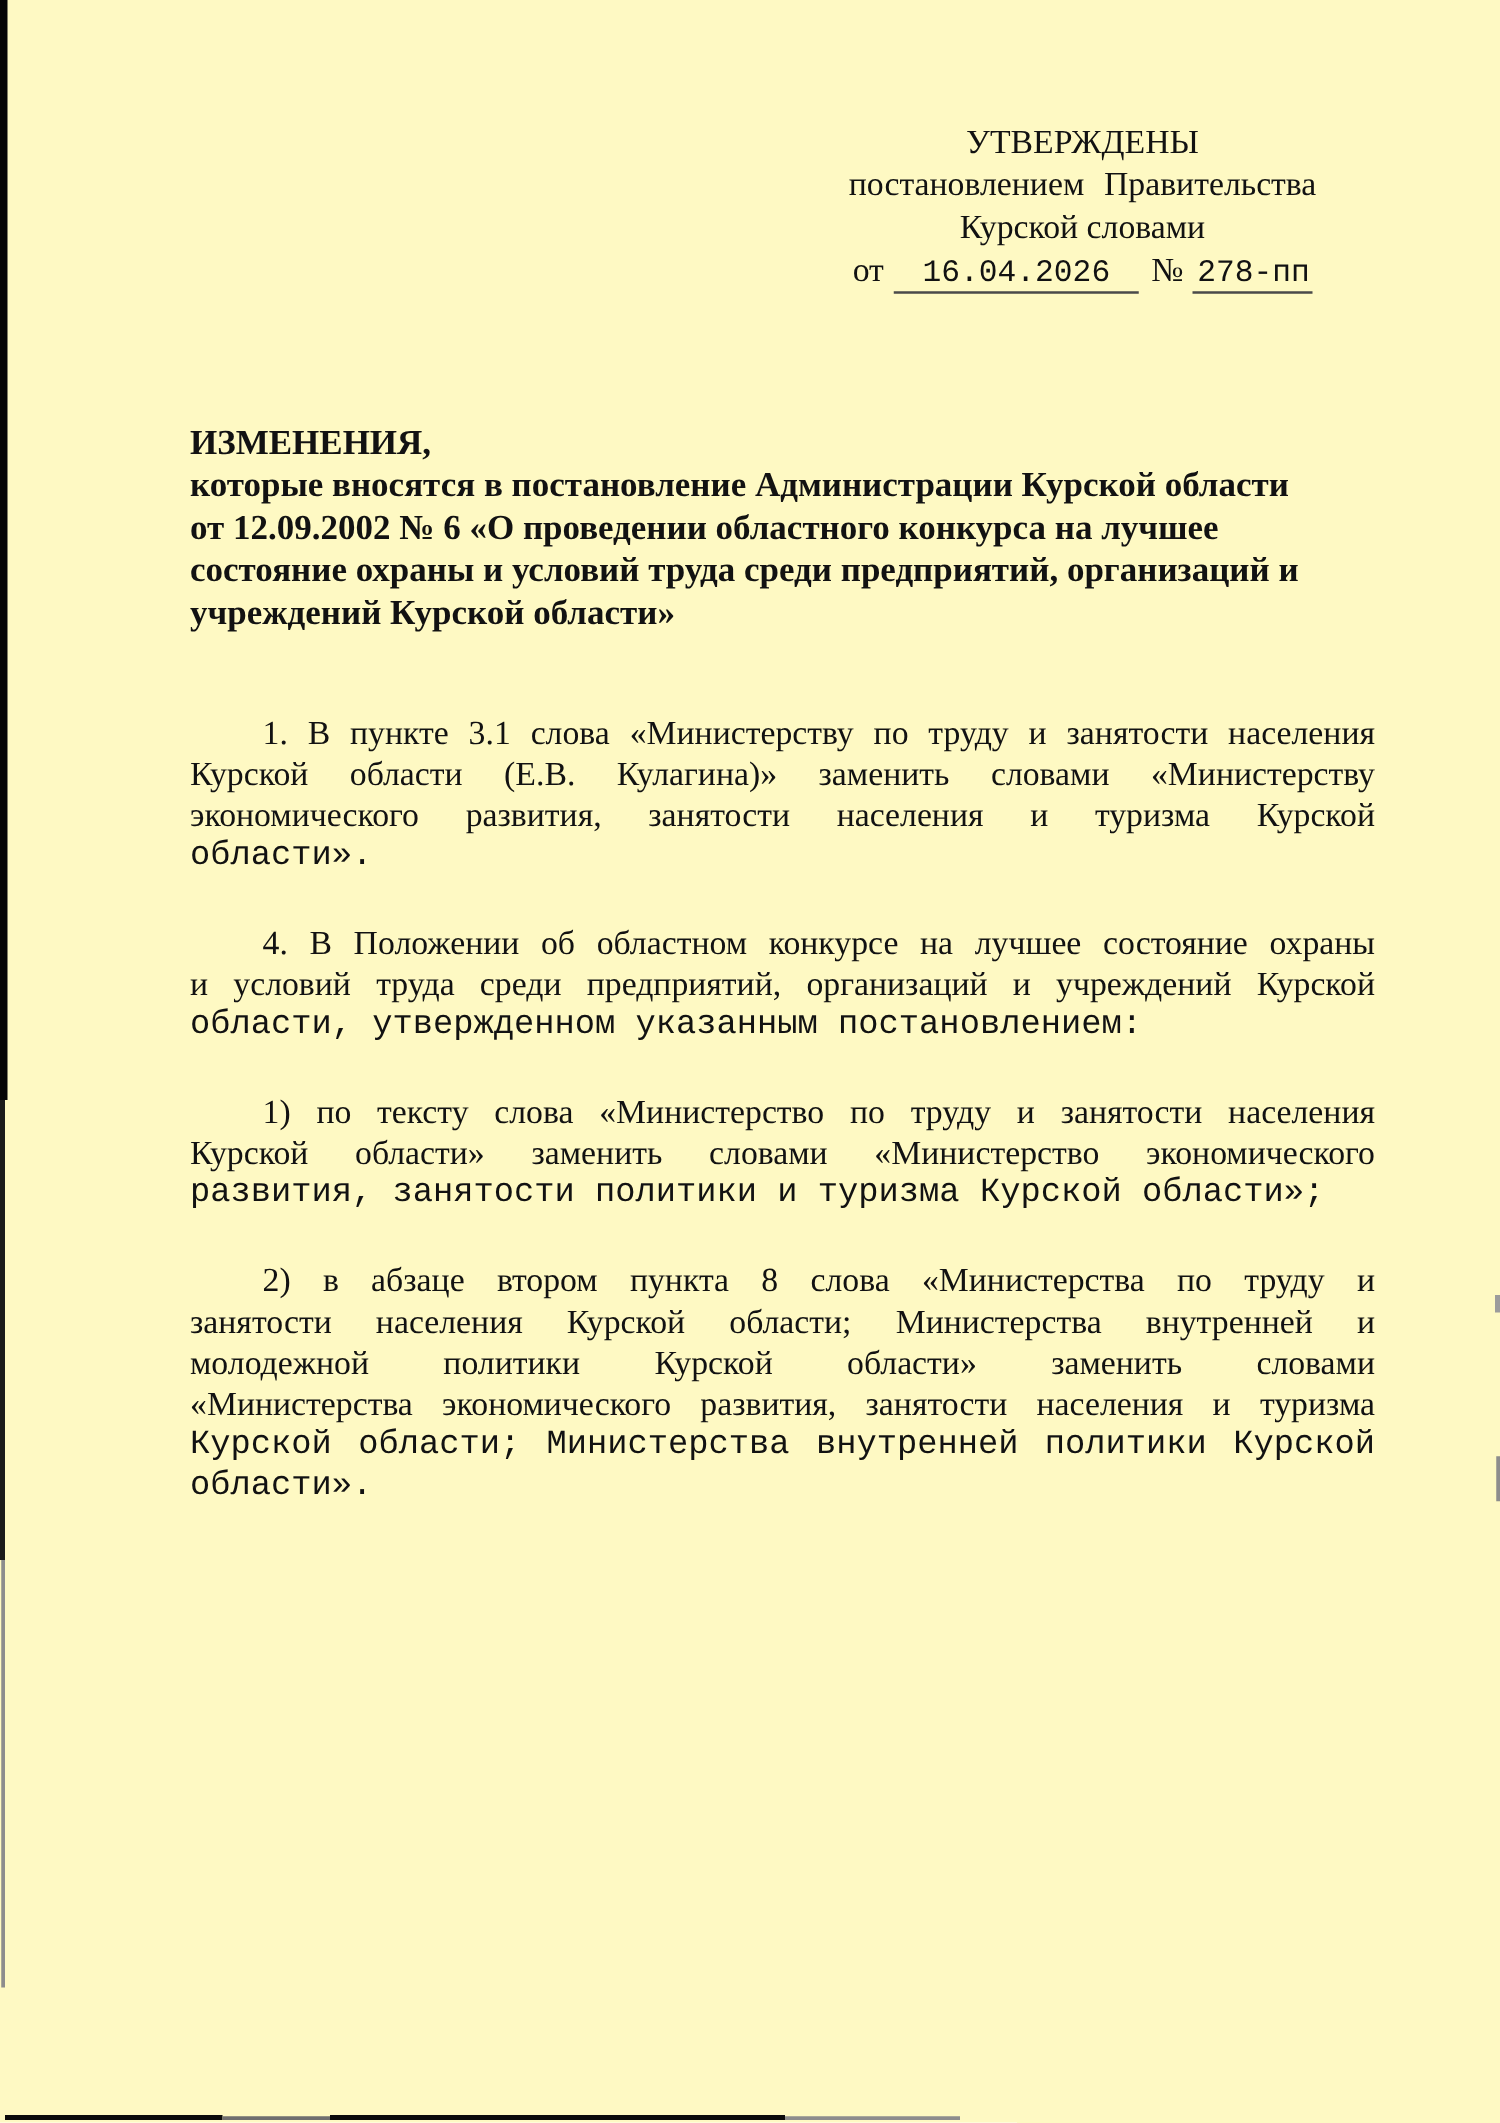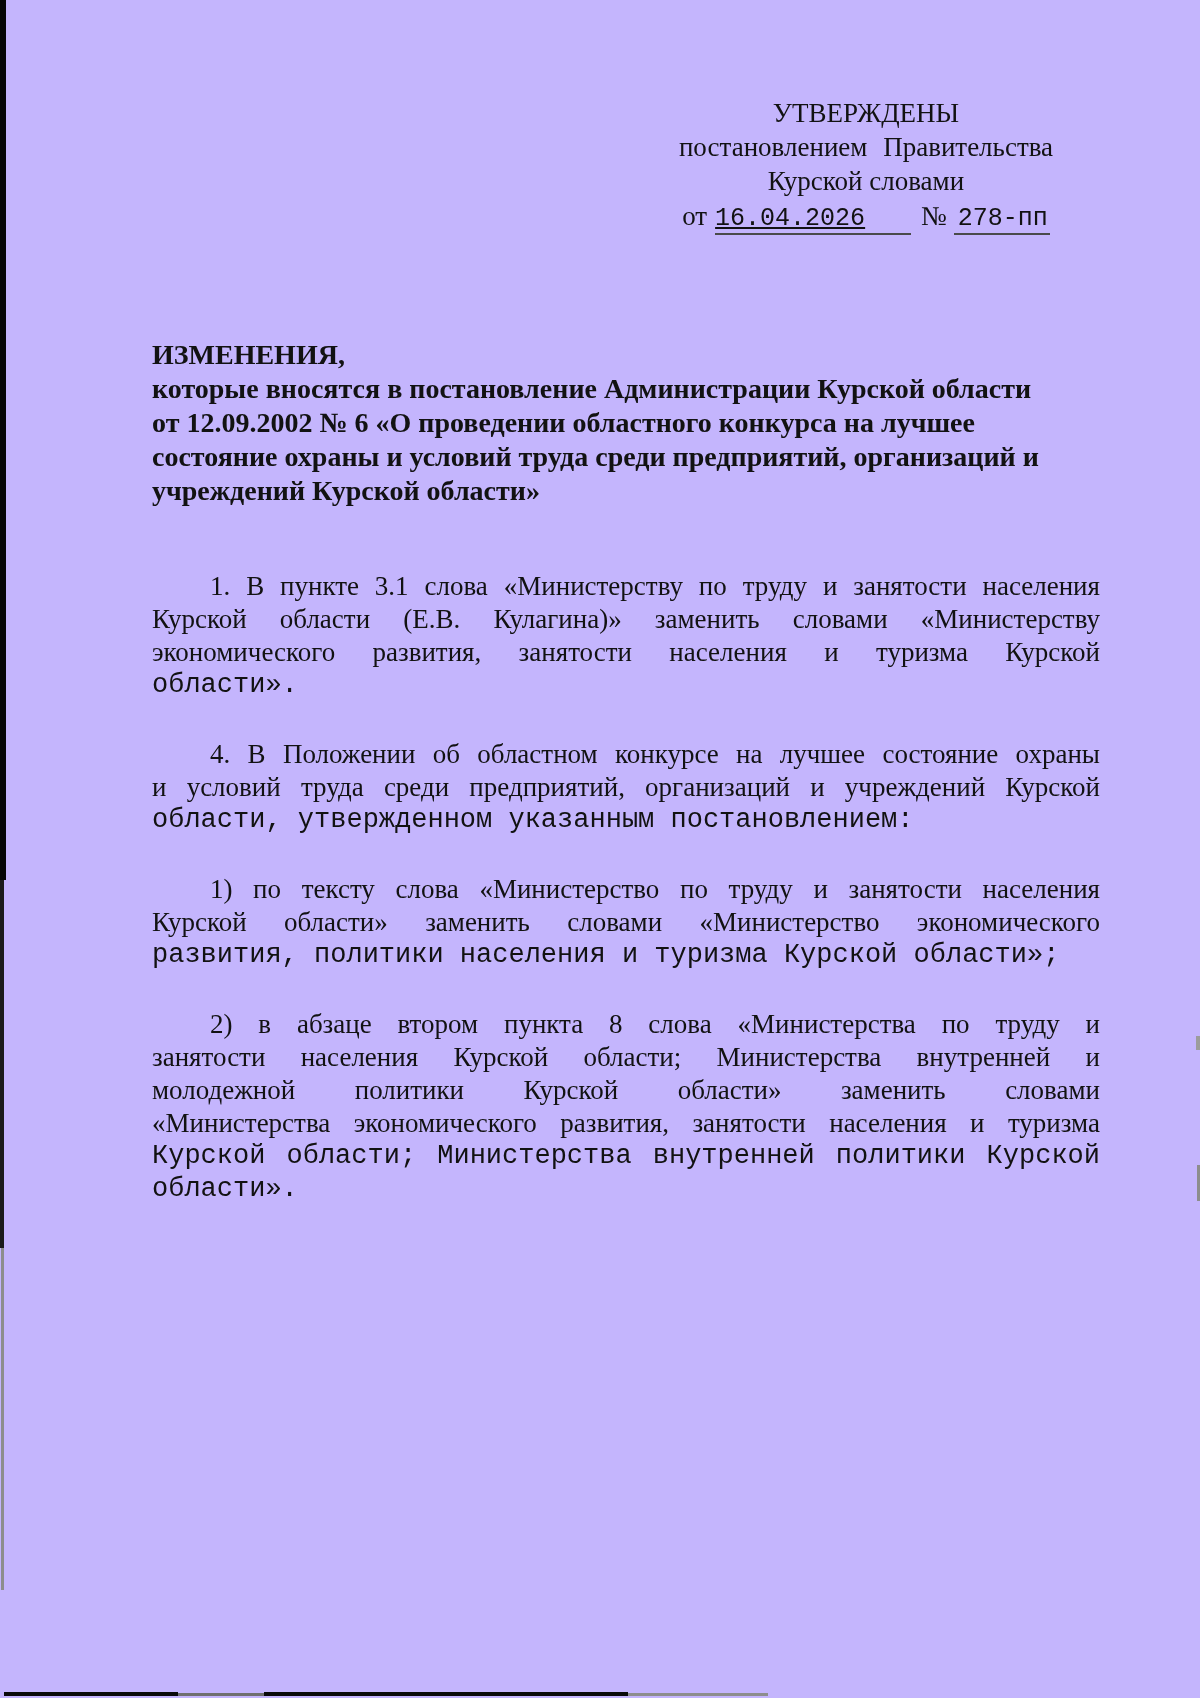--- a/index.html
+++ b/index.html
@@ -18,7 +18,7 @@
   .page {
     position: absolute;
     inset: 0;
-    background: #c4b5fd;
+    background: #fef9c3;
   }
 
   

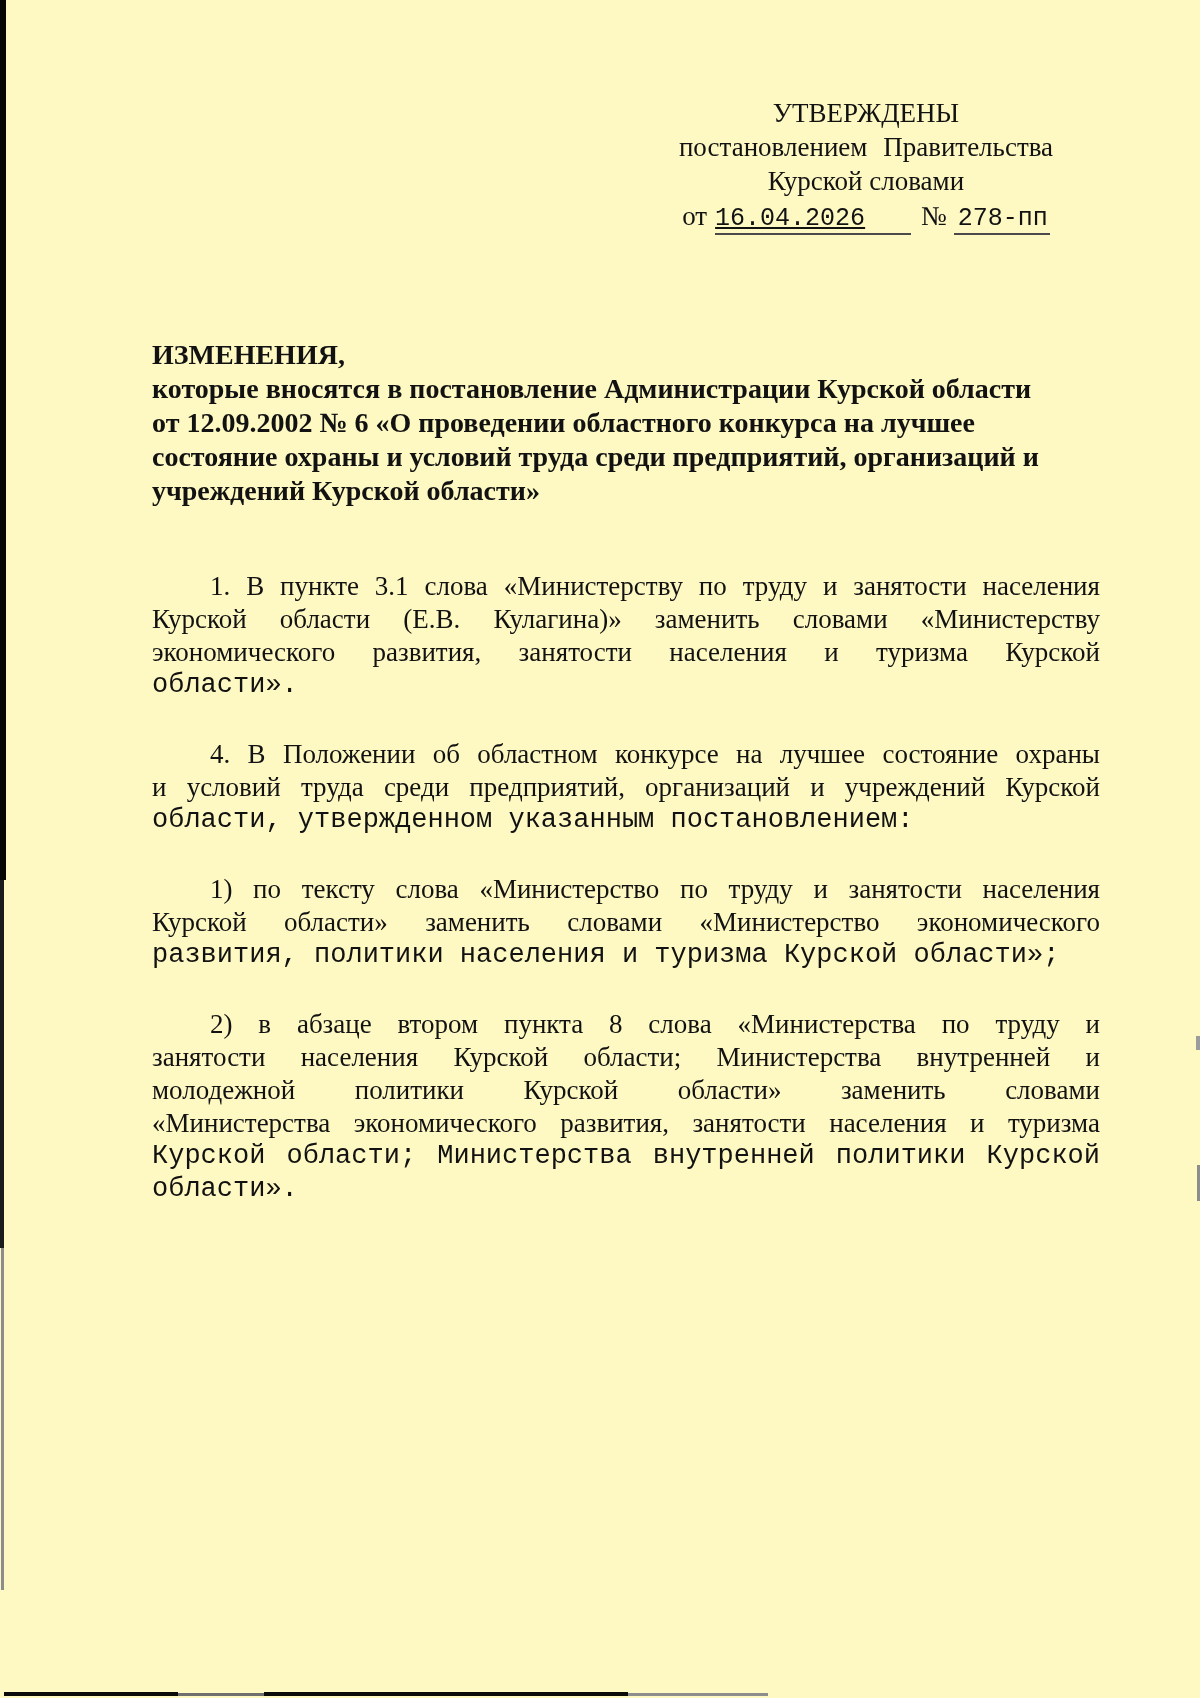--- a/index.html
+++ b/index.html
@@ -44,10 +44,9 @@
   }
   .field-date {
     min-width: 196px;
-    text-align: left;
+    text-align: center;
     margin-left: 8px;
     margin-right: 10px;
-    text-decoration: underline;
   }
   .field-num {
     min-width: 92px;

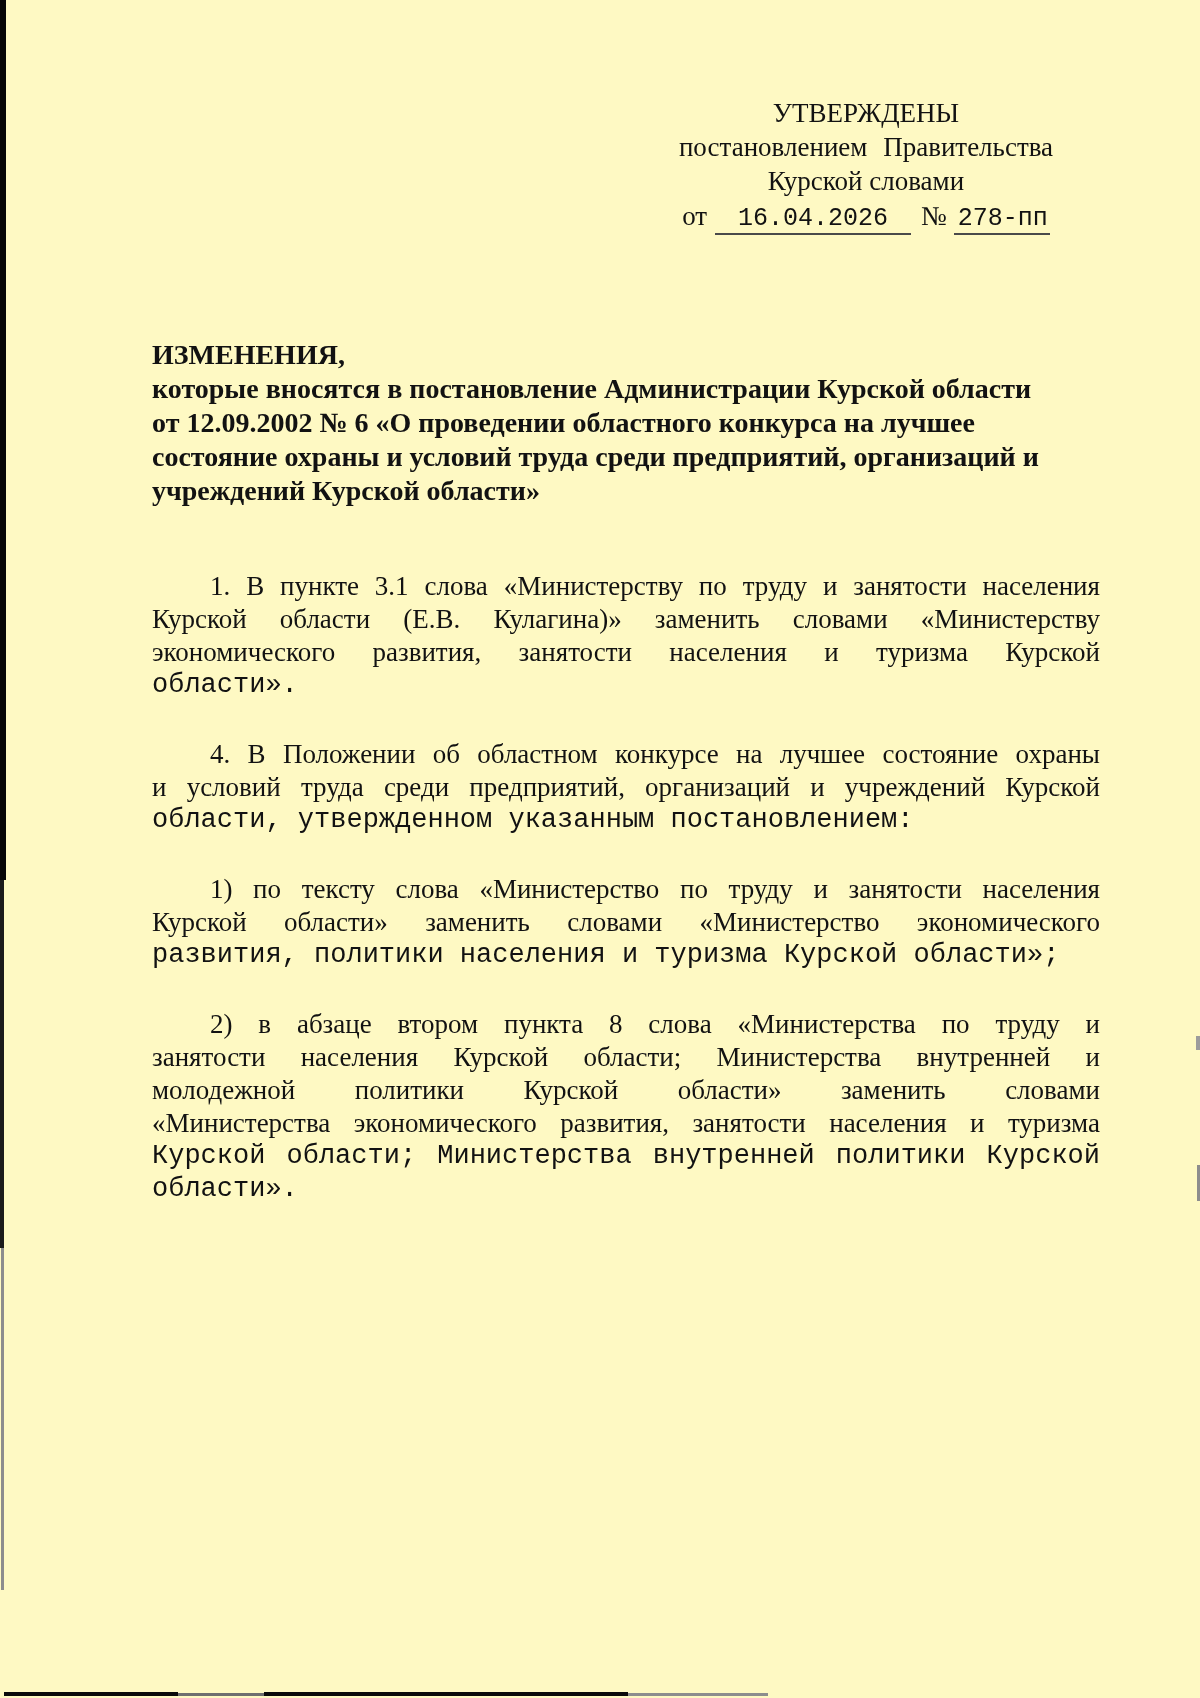--- a/index.html
+++ b/index.html
@@ -133,7 +133,7 @@
 
     <div class="jl jl-first">1) по тексту слова «Министерство по труду и занятости населения</div>
     <div class="jl">Курской области» заменить словами «Министерство экономического</div>
-    <div class="jl-last">развития, политики населения и туризма Курской области»;</div>
+    <div class="jl-last">развития, занятости политики и туризма Курской области»;</div>
 
     <div class="jl jl-first">2) в абзаце втором пункта 8 слова «Министерства по труду и</div>
     <div class="jl">занятости населения Курской области; Министерства внутренней и</div>

